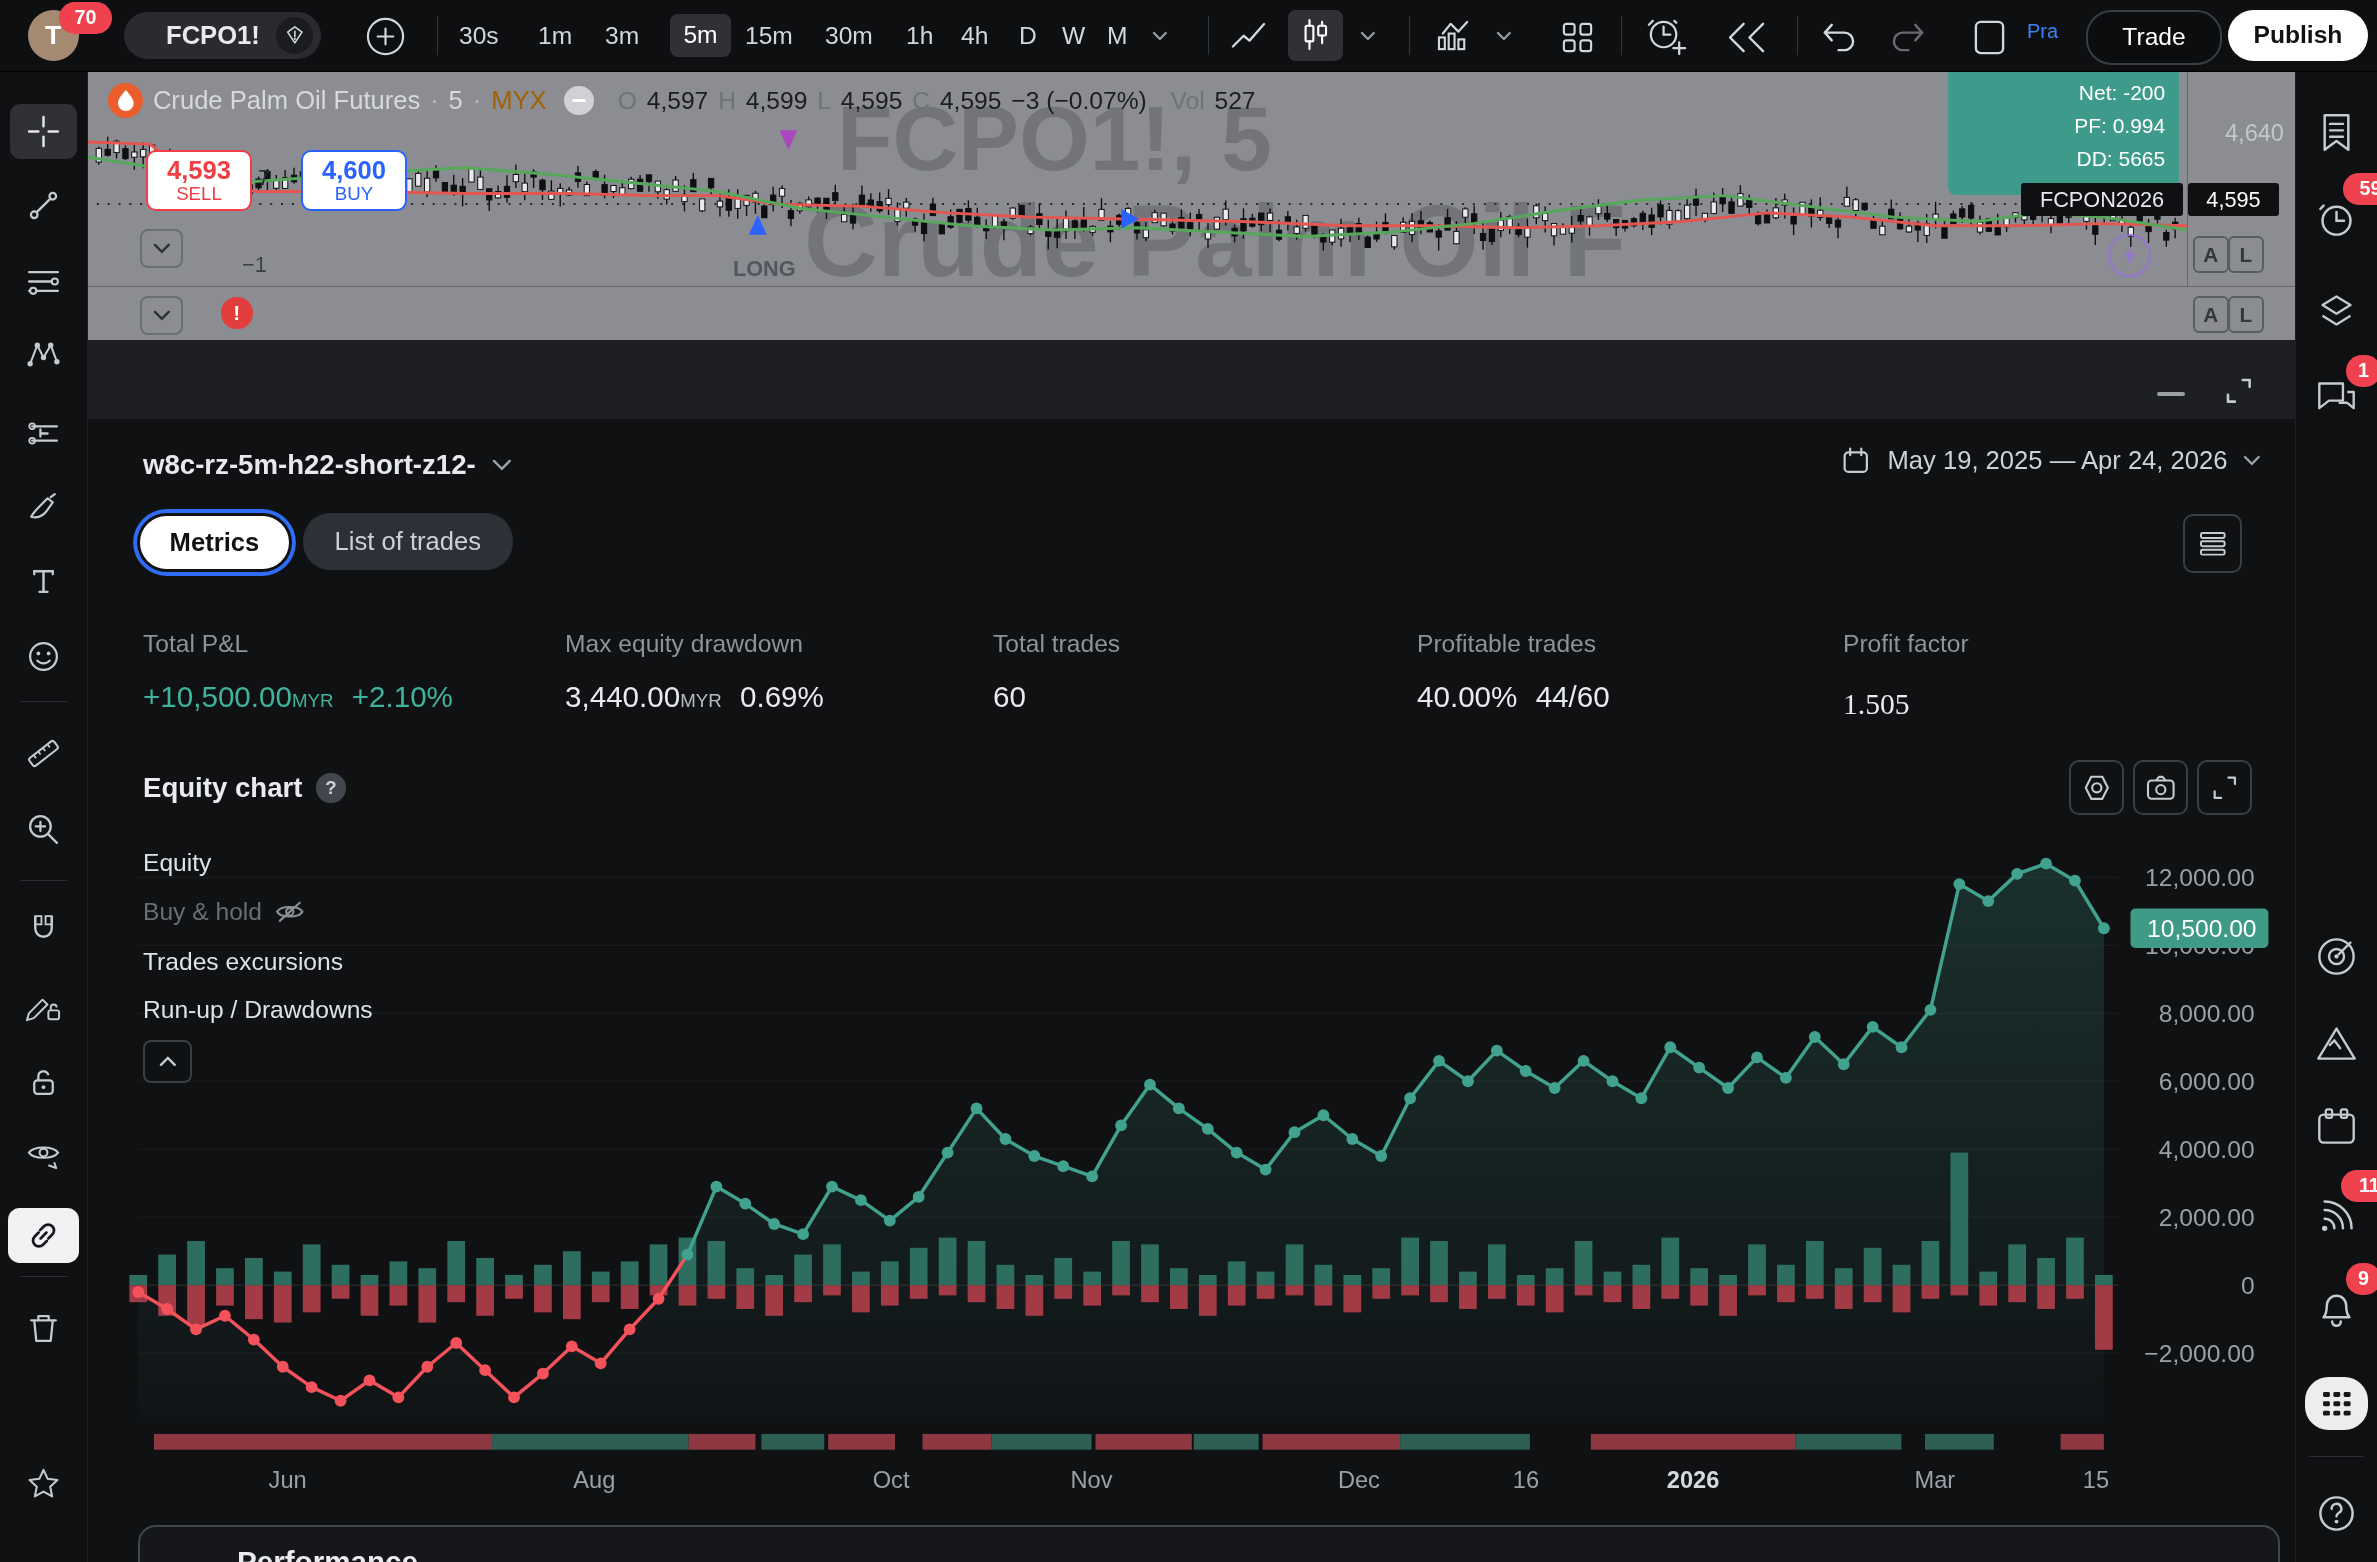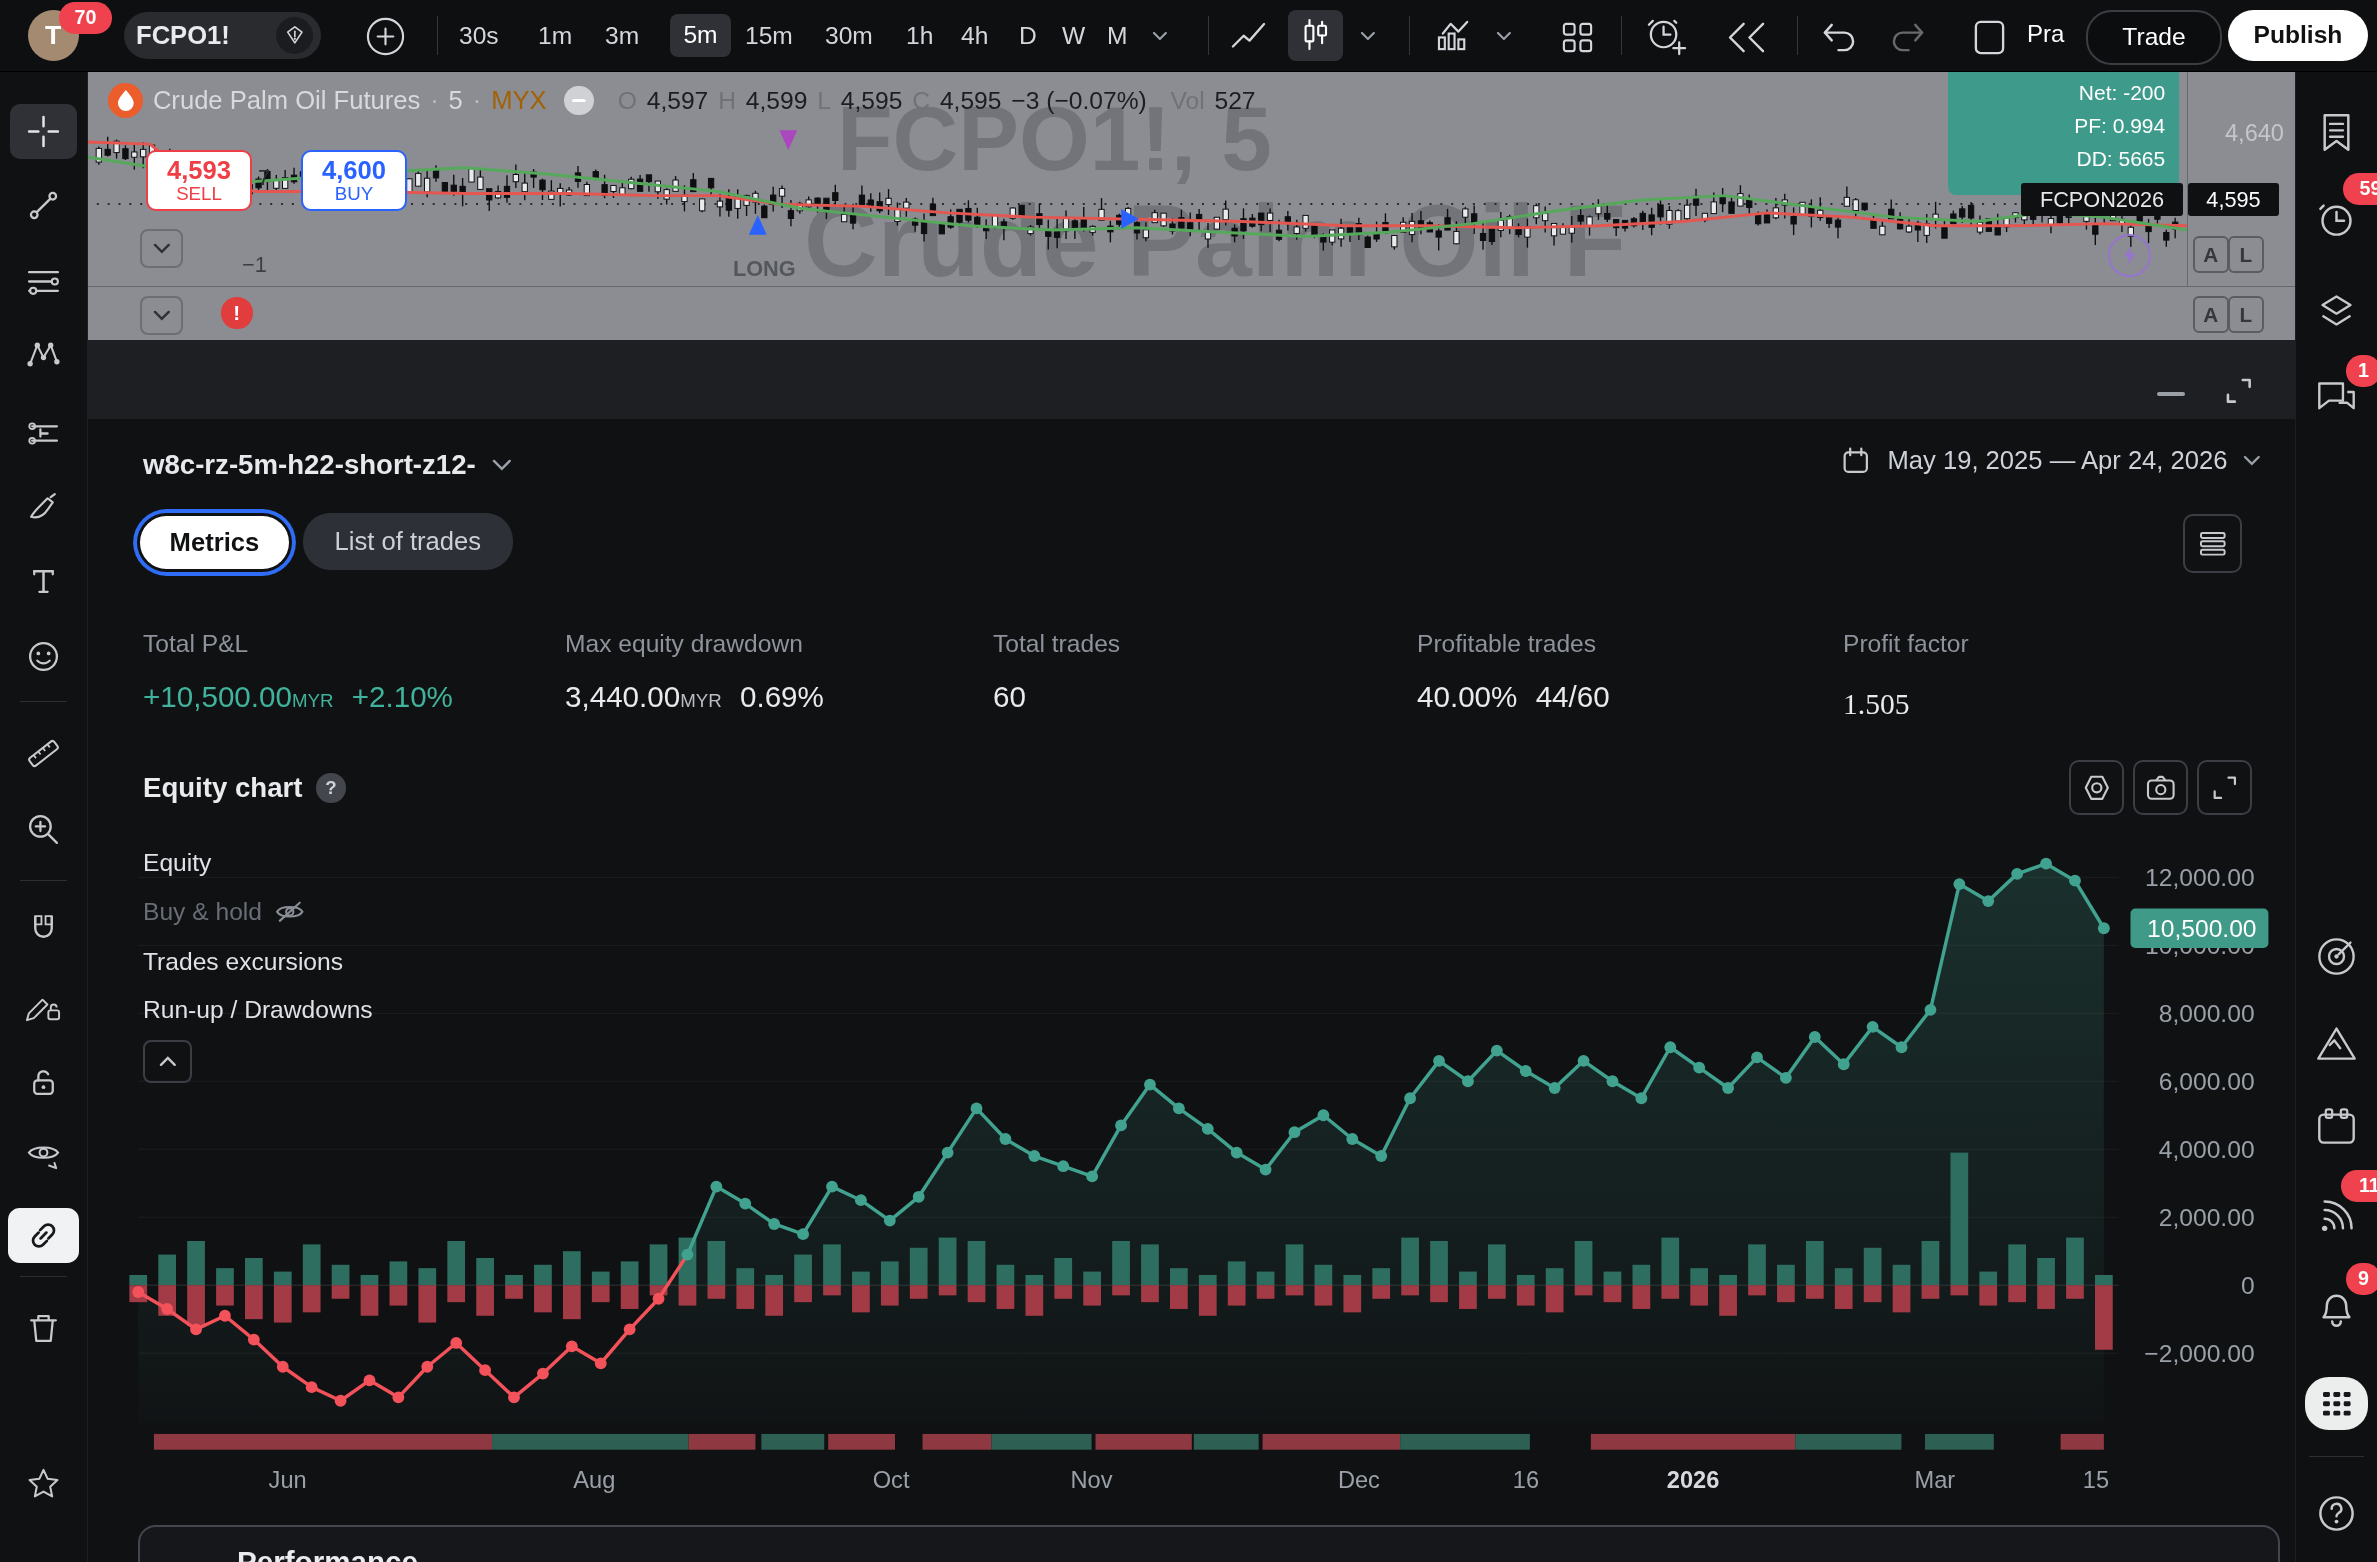--- a/index.html
+++ b/index.html
@@ -1040,7 +1040,7 @@
       </div>
     <div class="badge" style="left:59px;top:2px;min-width:41px;height:31.5px;padding:0 5.9px;">70</div>
     <div class="abs" style="left:124px;top:11.8px;width:197px;height:47px;border-radius:23.6px;background:#2a2b2f;display:flex;align-items:center;">
-      <span style="margin-left:12px;font-size:25.6px;font-weight:700;color:#e8eaed;">FCPO1!</span>
+      <span style="margin-left:42px;font-size:25.6px;font-weight:700;color:#e8eaed;">FCPO1!</span>
       <span class="ic" style="margin-left:auto;margin-right:7.9px;width:37px;height:37px;border-radius:50%;background:#1b1c1f;">
         <svg width="19.7" height="19.7" viewBox="0 0 22 22">
             <path d="M11 2l8 6-8 12L3 8z" stroke="#d3d6db" stroke-width="1.8" fill="none" stroke-linejoin="round"></path>

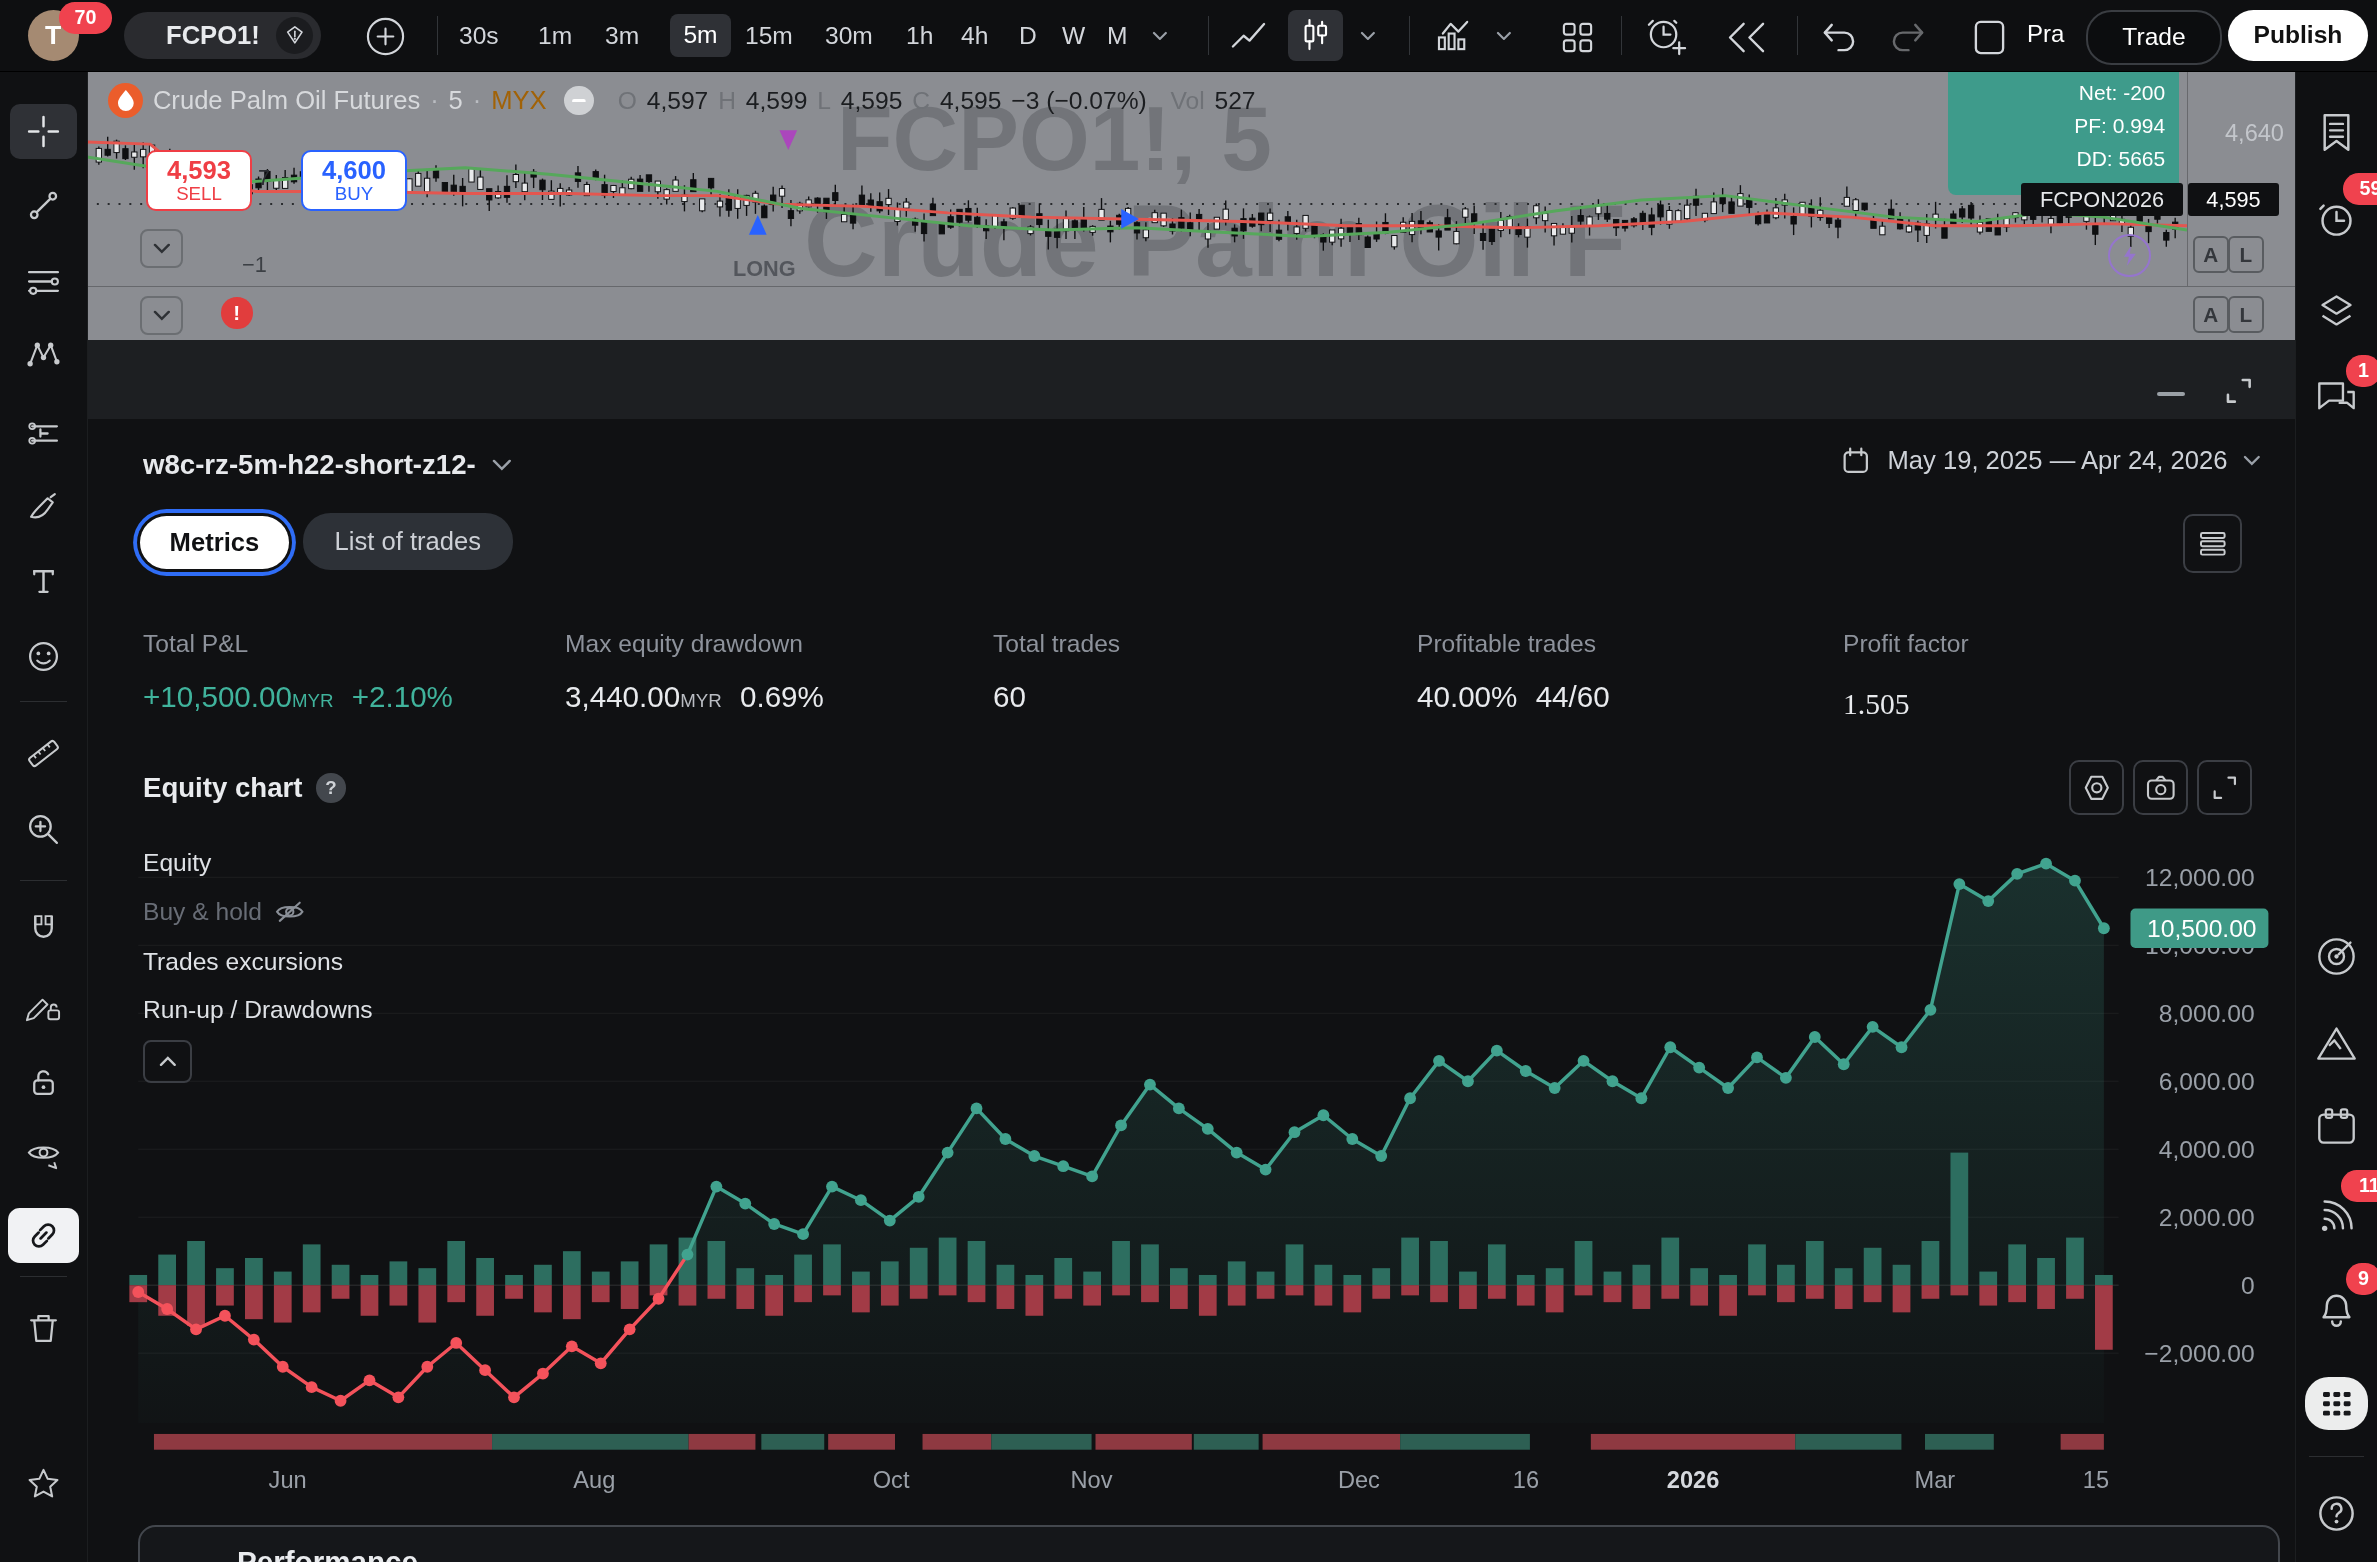--- a/index.html
+++ b/index.html
@@ -1145,7 +1145,7 @@
           <rect x="4" y="3" width="28" height="32" rx="5" stroke="#d3d6db" stroke-width="2.4" fill="none"></rect>
         </svg>
     </span>
-    <span class="abs" style="left:2027px;top:19.7px;font-size:24px;color:#ffffff;text-align:center;">Pra</span>
+    <span class="abs" style="left:2027px;top:19.7px;font-size:20px;color:#3b82f6;text-align:center;">Pra</span>
     <div class="abs ic" style="left:2086px;top:9.9px;width:132px;height:51px;border:2px solid #3a3d42;border-radius:25.6px;background:#0c0d0f;color:#fff;font-size:24.6px;">Trade</div>
     <div class="abs ic" style="left:2228px;top:9.9px;width:140px;height:51px;border-radius:25.6px;background:#fff;color:#111;font-size:24.6px;font-weight:600;">Publish</div>
   </div>

